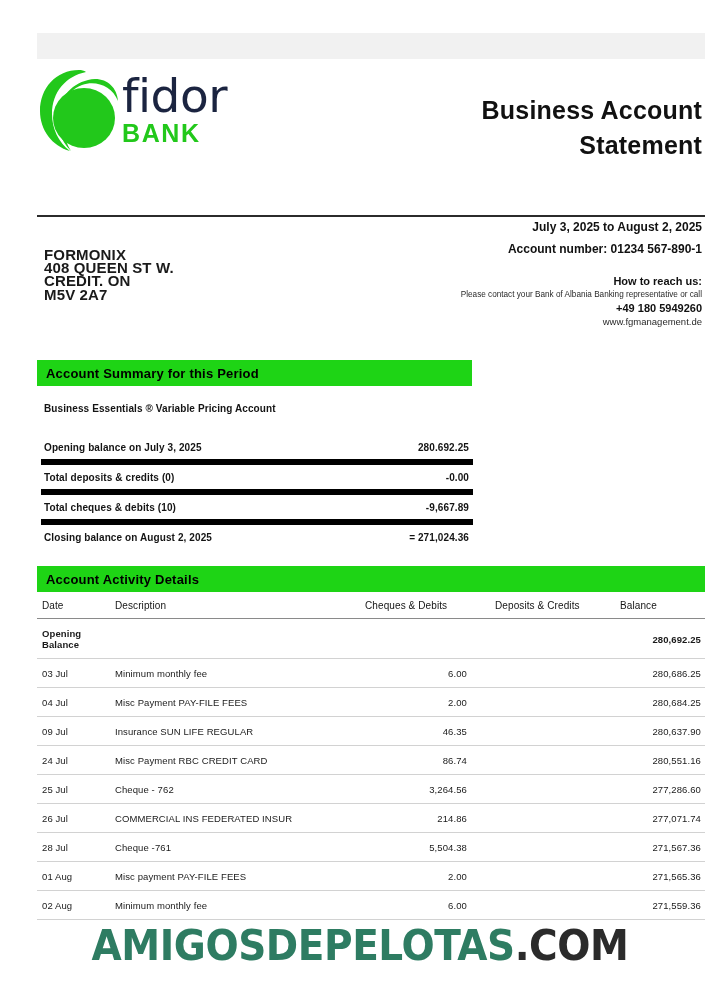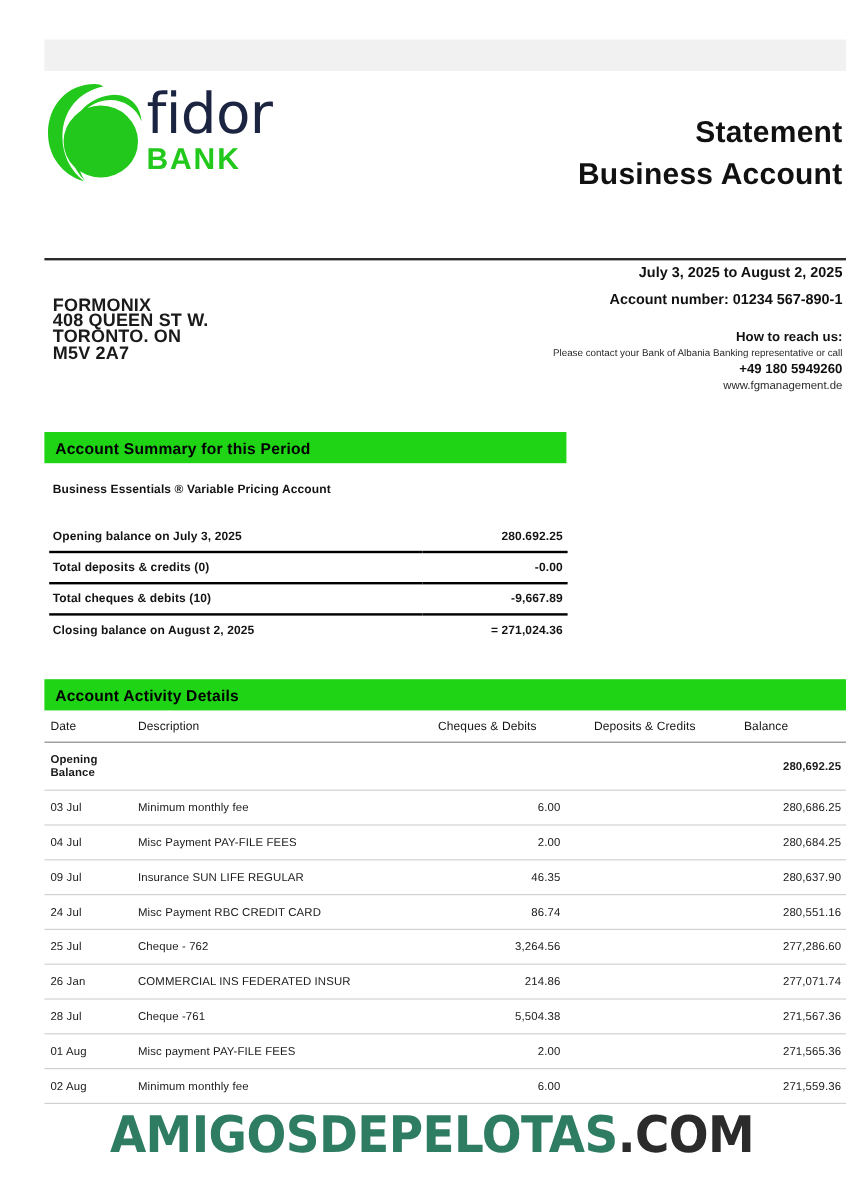--- a/index.html
+++ b/index.html
@@ -150,8 +150,8 @@
   </div>
 
   <div class="doc-title">
+    <div>Business Account</div>
     <div>Statement</div>
-    <div>Business Account</div>
   </div>
 
   <div class="hrule"></div>

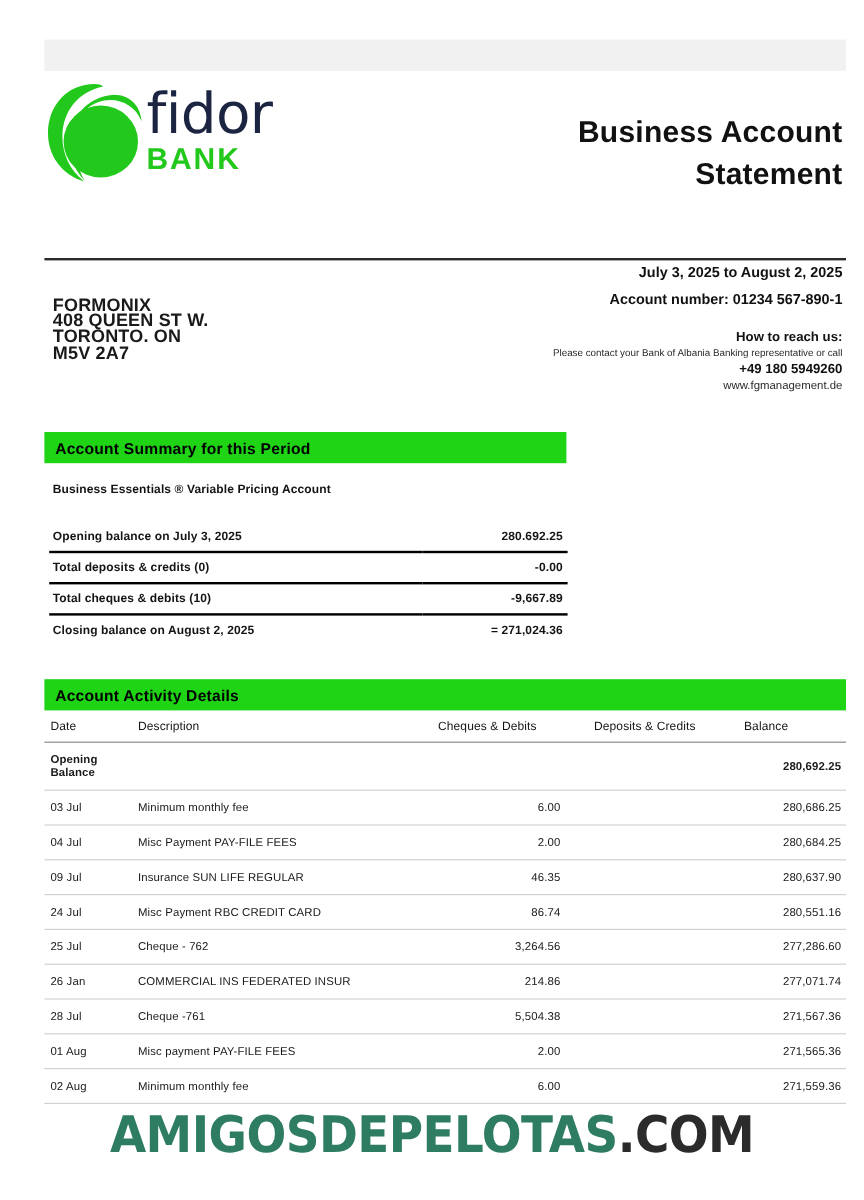--- a/index.html
+++ b/index.html
@@ -159,7 +159,7 @@
   <div class="addr">
     <div>FORMONIX</div>
     <div>408 QUEEN ST W.</div>
-    <div>TORONTO. ON</div>
+    <div>CREDIT. ON</div>
     <div>M5V 2A7</div>
   </div>
 

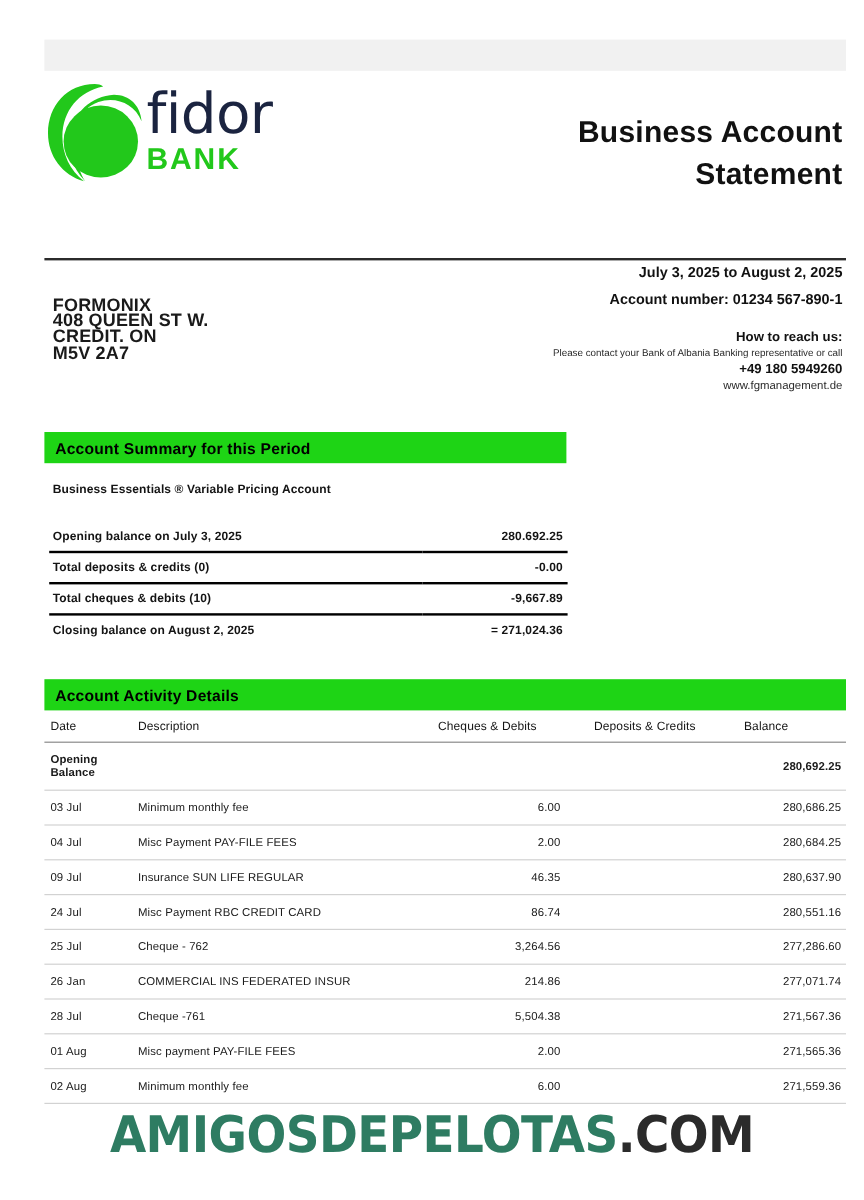--- a/index.html
+++ b/index.html
@@ -87,7 +87,7 @@
   }
   .sum-table td {
     font-size: 10px; font-weight: 700; color: #141414;
-    padding: 7px 0 6px 3px; border-bottom: 2px solid #000000;
+    padding: 7px 0 6px 3px; border-bottom: 6px solid #000000;
     letter-spacing: 0.1px;
   }
   .sum-table td.val { text-align: right; padding-right: 4px; }

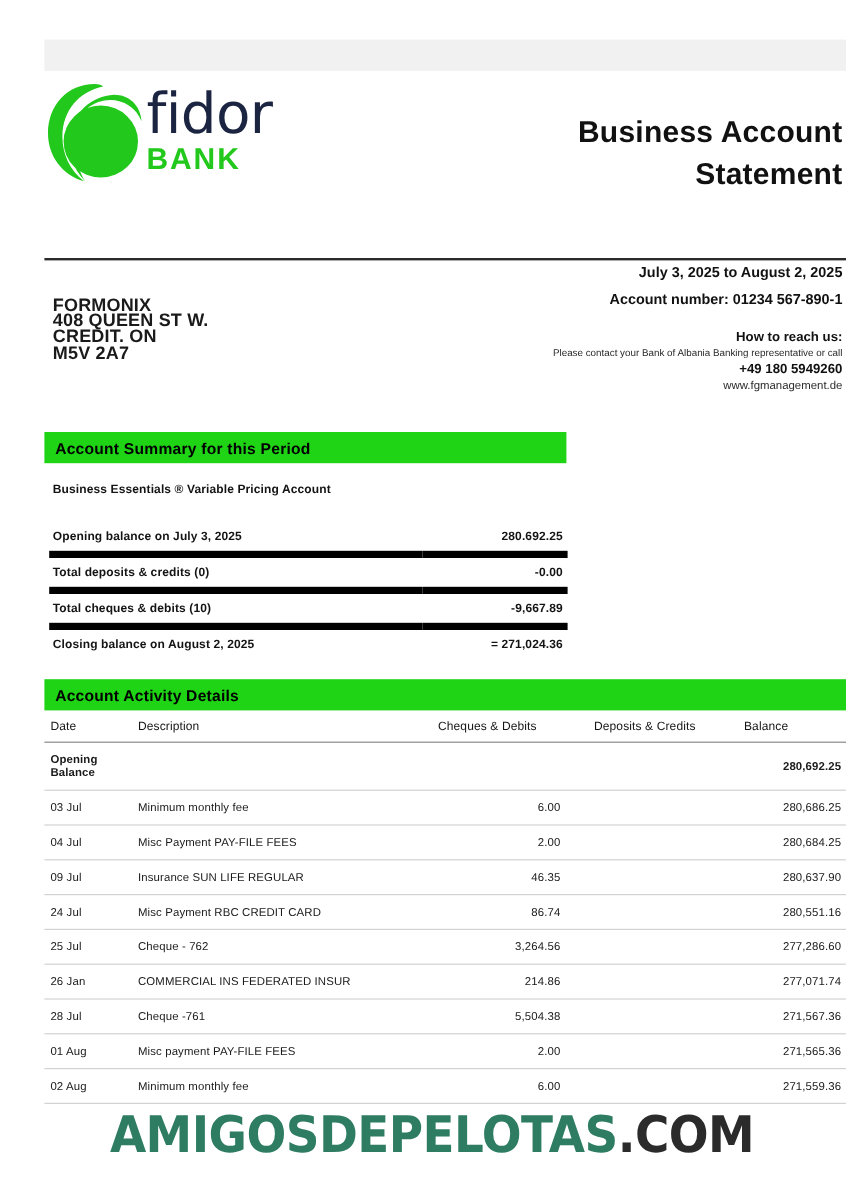--- a/index.html
+++ b/index.html
@@ -256,7 +256,7 @@
           <td class="c-bal">277,286.60</td>
         </tr>
         <tr>
-          <td class="c-date">26 Jan</td>
+          <td class="c-date">26 Jul</td>
           <td class="c-desc">COMMERCIAL INS FEDERATED INSUR</td>
           <td class="c-deb">214.86</td>
           <td class="c-cred"></td>

